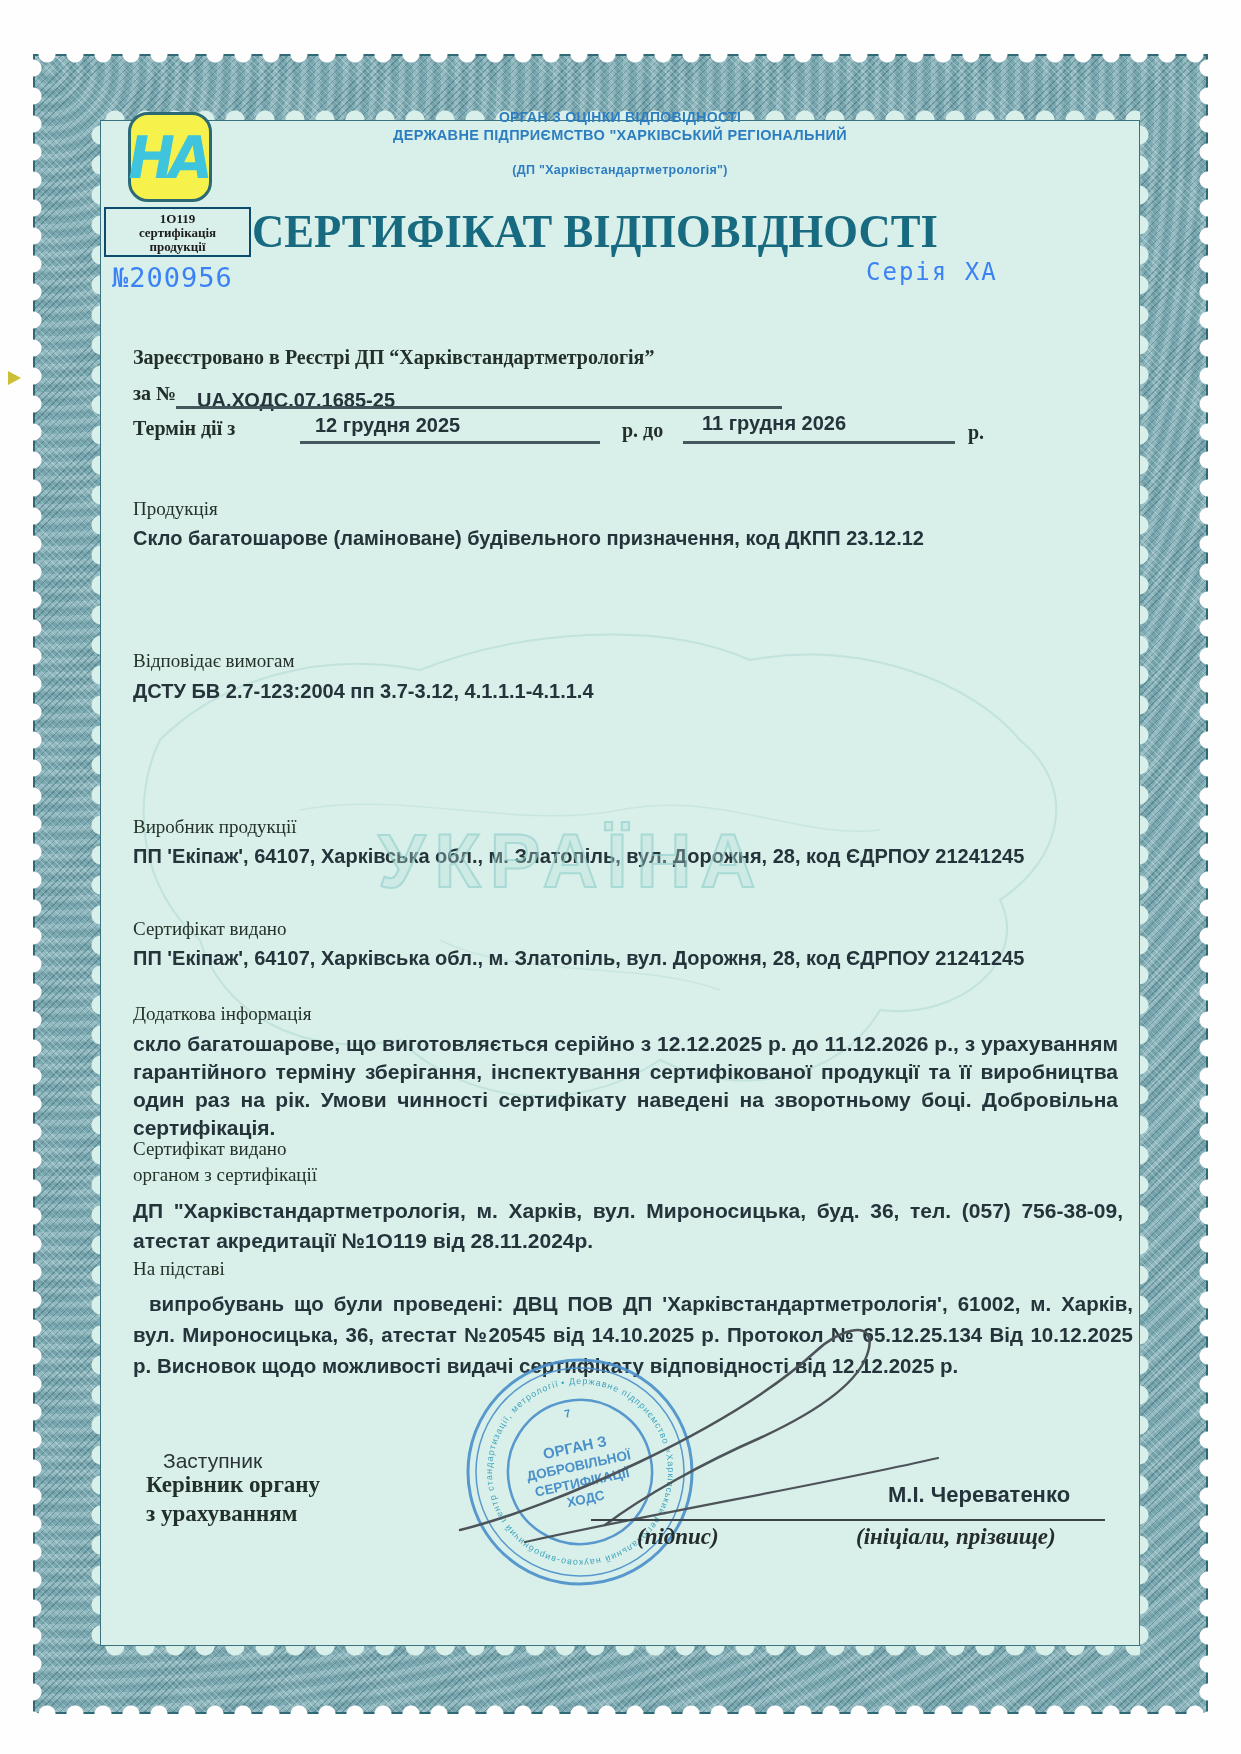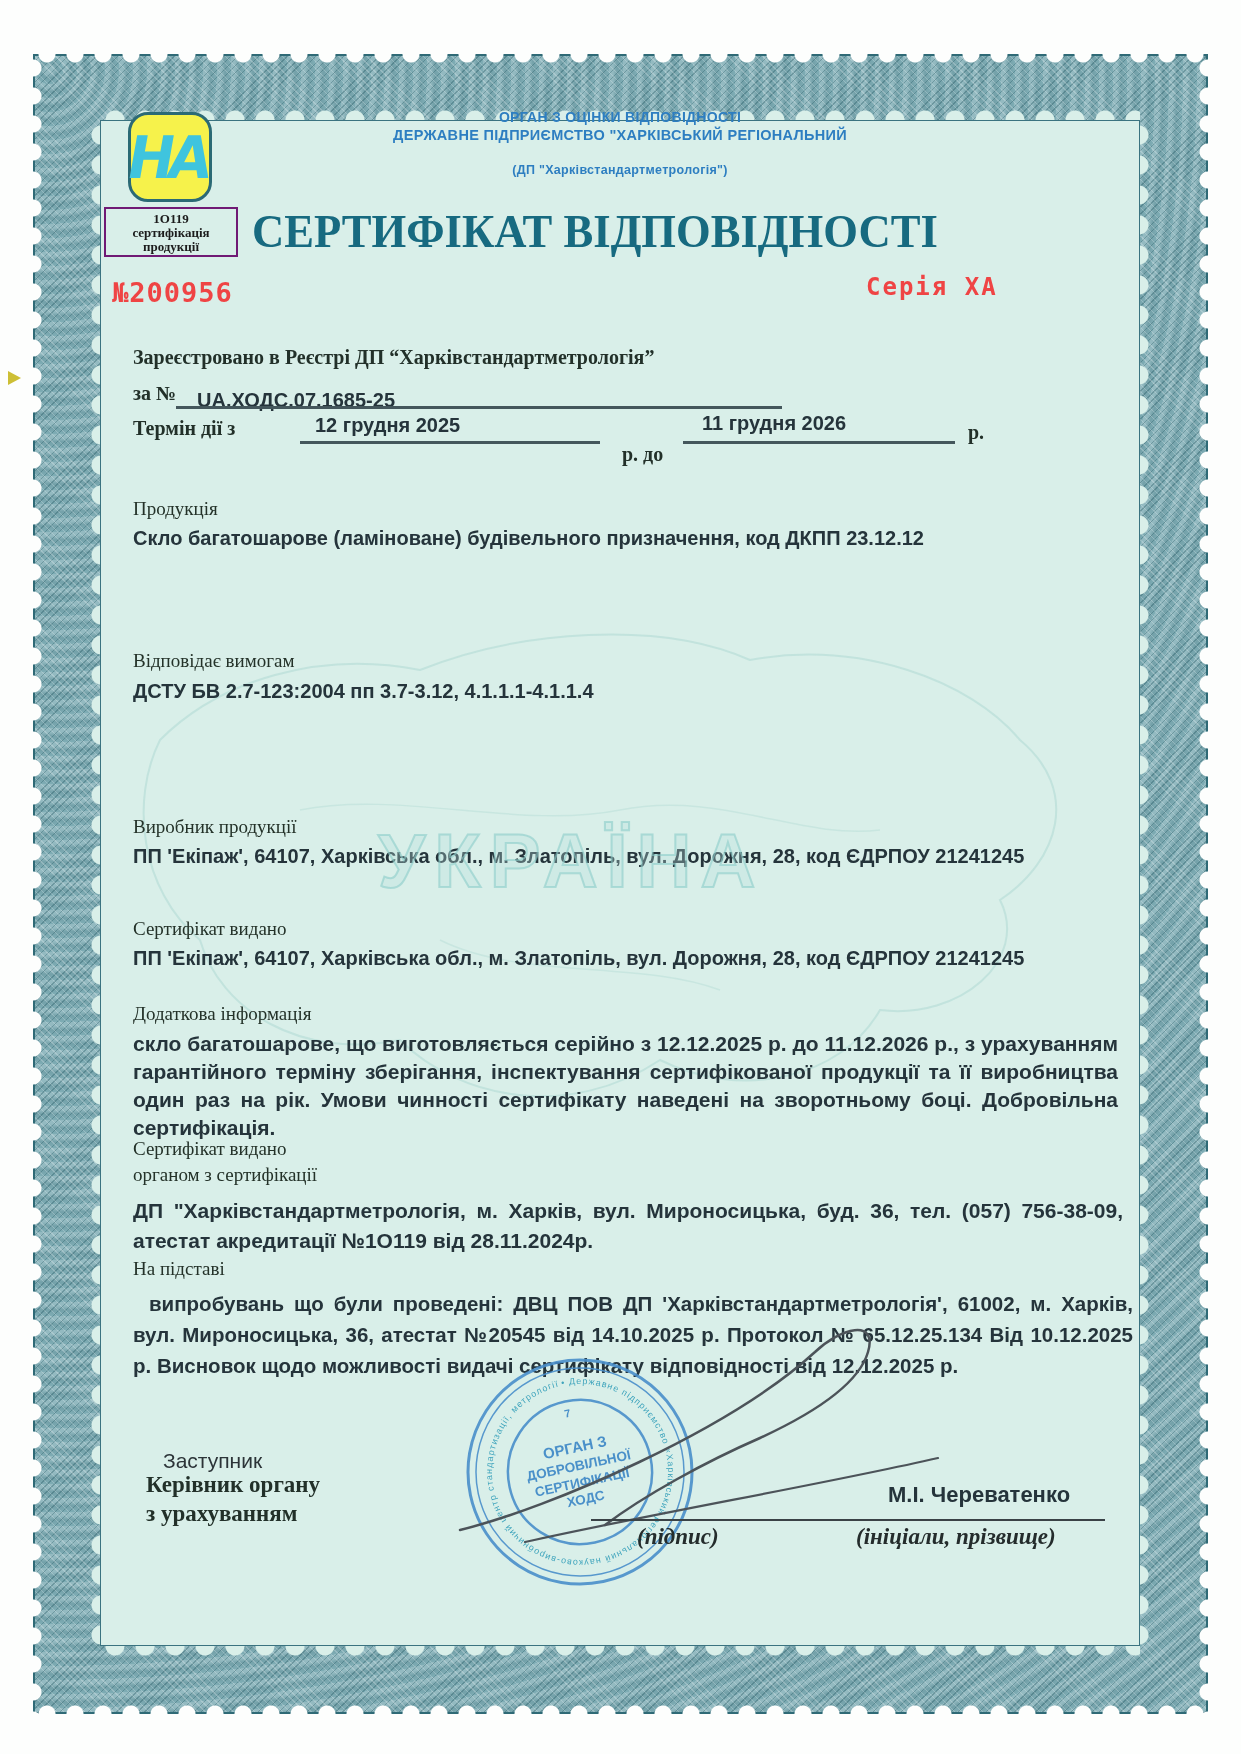--- a/index.html
+++ b/index.html
@@ -49,7 +49,7 @@
         box-sizing:border-box;display:flex;align-items:center;justify-content:center;}
   .logo span{font-family:"DejaVu Sans",sans-serif;font-weight:bold;font-size:56px;color:#3fc4de;
         transform:skewX(-10deg) scaleY(1.05);letter-spacing:-6px;padding-right:6px;}
-  .accbox{width:134px;height:50px;border:2px solid #701a75;box-sizing:border-box;text-align:center;
+  .accbox{width:147px;height:50px;border:2px solid #0c4a6e;box-sizing:border-box;text-align:center;
         font-family:"Liberation Serif",serif;font-weight:bold;color:#1c1c1c;padding-top:3px;}
   .accbox div{font-size:13px;line-height:14px;}
   .wm{font-weight:bold;font-size:76px;letter-spacing:9px;color:rgba(185,223,220,.32);

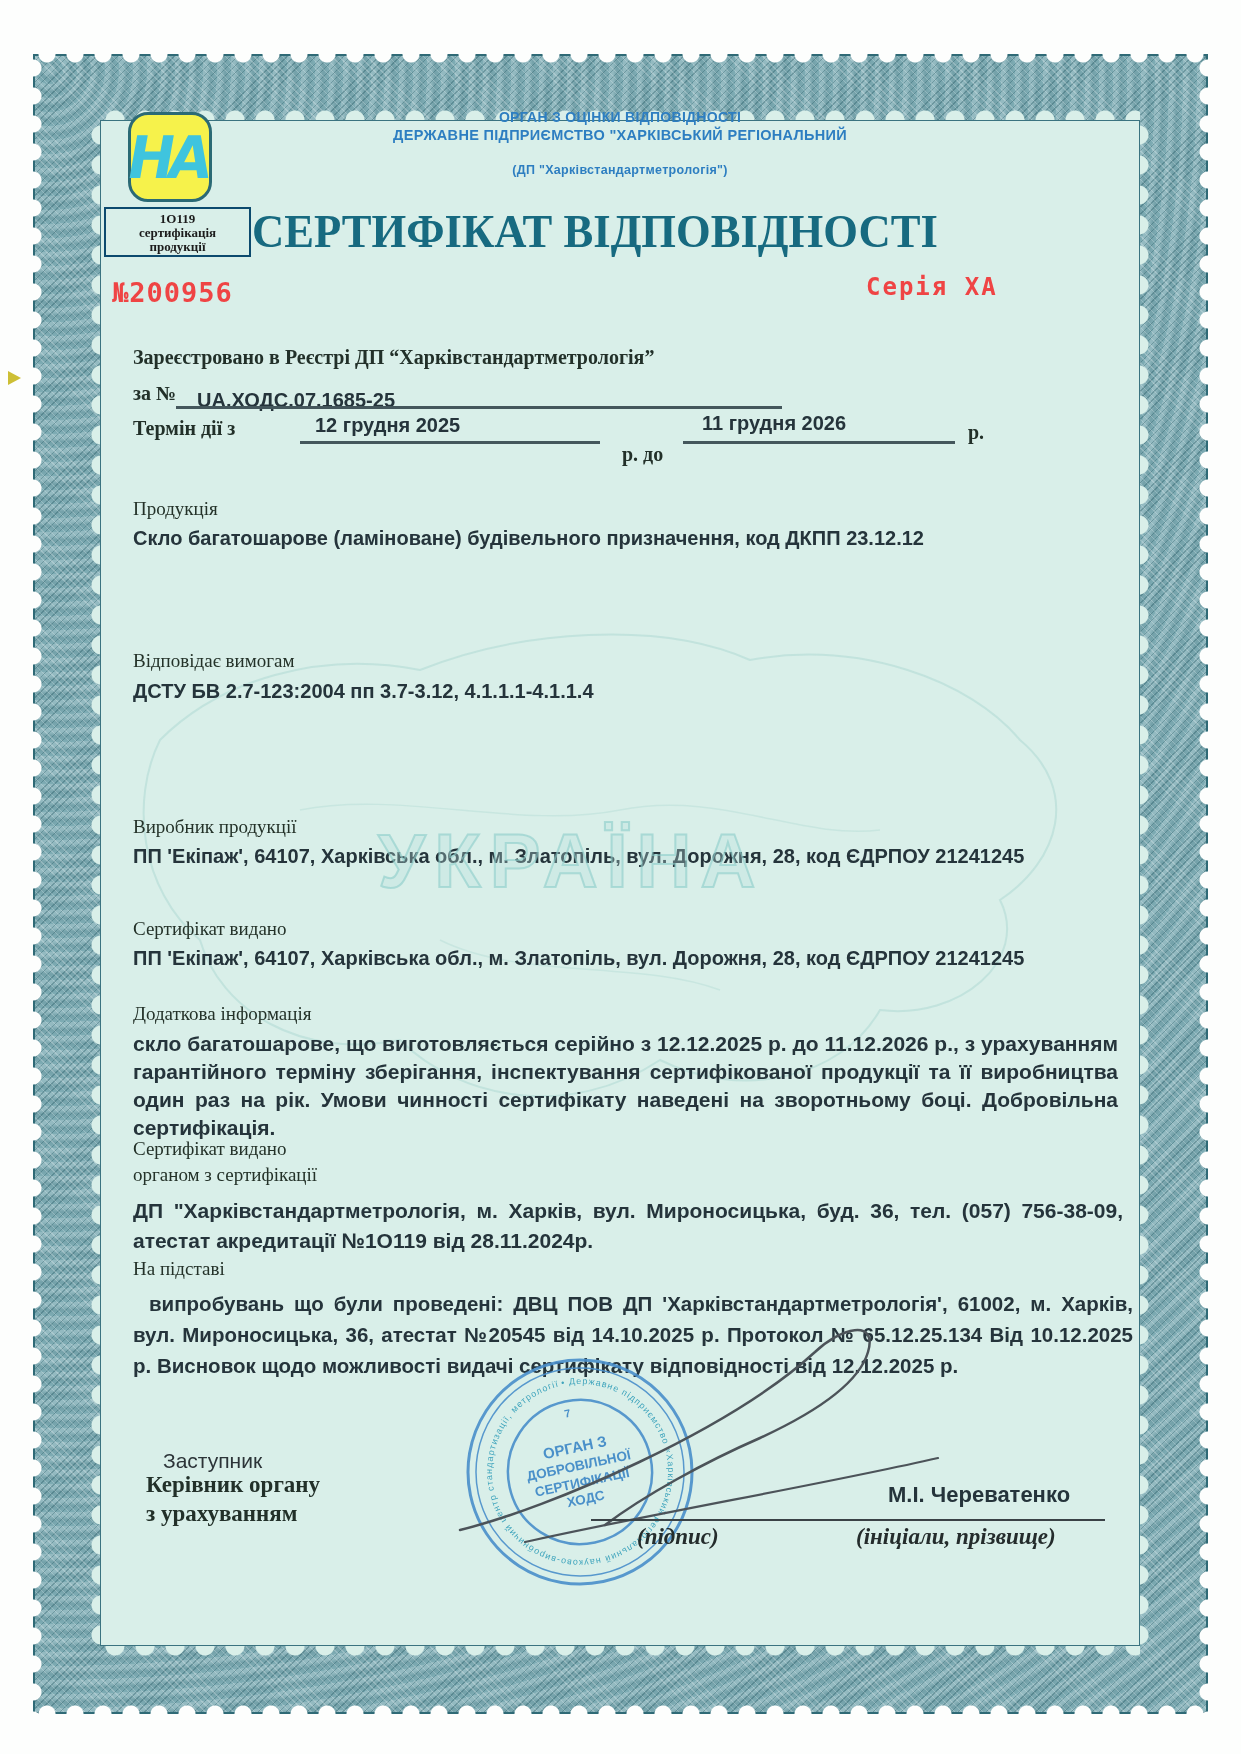--- a/index.html
+++ b/index.html
@@ -38,7 +38,7 @@
   .orgline{width:760px;text-align:center;color:#2d7ec1;font-weight:bold;letter-spacing:.3px;}
   .title{font-family:"Liberation Serif",serif;font-weight:bold;font-size:46px;color:#176a80;
          white-space:nowrap;transform:scaleX(.97);transform-origin:left;}
-  .mono{font-family:"DejaVu Sans Mono",monospace;font-weight:bold;color:#ef4444;margin-top:15px;}
+  .mono{font-family:"DejaVu Sans Mono",monospace;font-weight:normal;color:#3b82f6;}
   .serifb{font-family:"Liberation Serif",serif;font-weight:bold;color:#223029;}
   .slabel{font-family:"Liberation Serif",serif;font-weight:normal;font-size:19px;color:#243229;}
   .sval{font-family:"Liberation Sans",sans-serif;font-weight:bold;font-size:20px;color:#25343b;white-space:nowrap;}

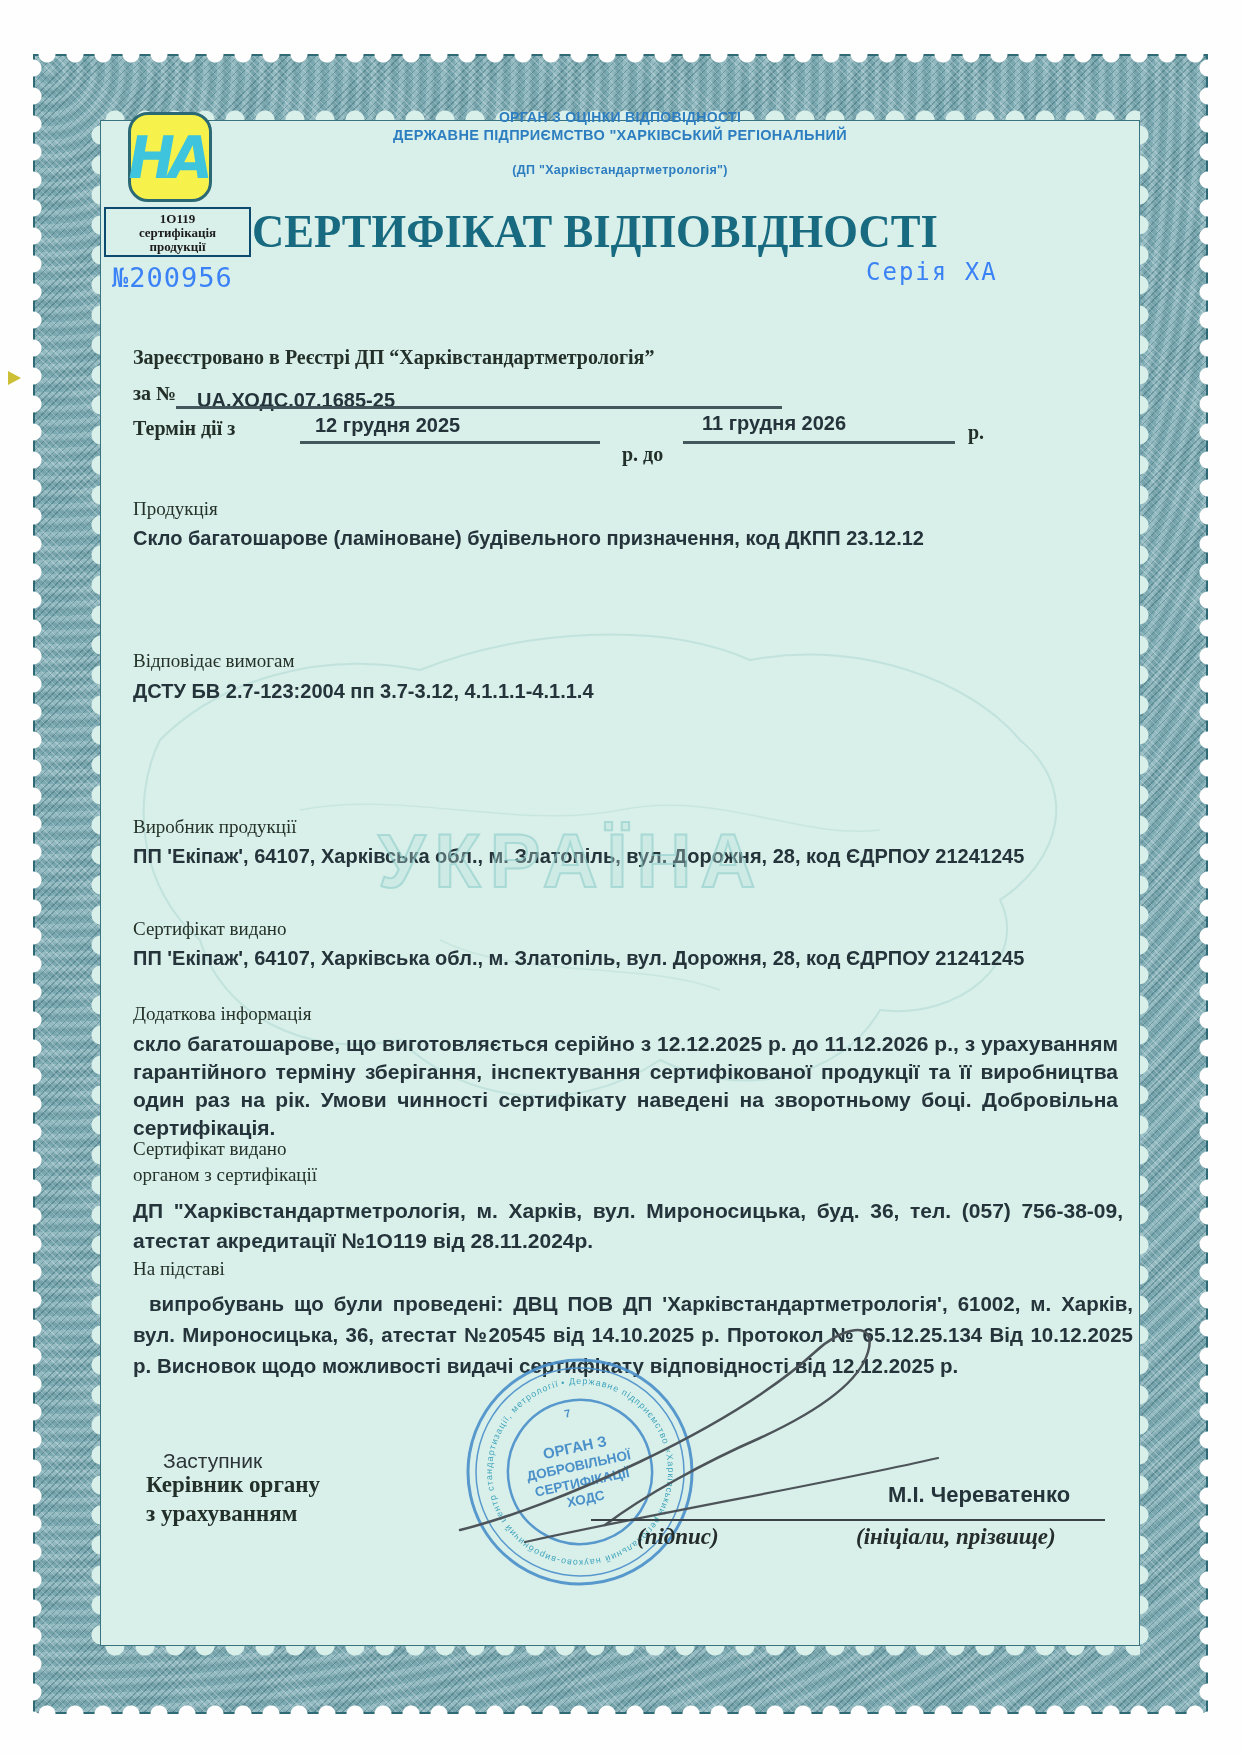--- a/index.html
+++ b/index.html
@@ -111,7 +111,7 @@
     <div class="abs serifb" style="left:133px;top:417px;font-size:20px;">Термін дії з</div>
     <div class="abs sval" style="left:315px;top:414px;">12 грудня 2025</div>
     <div class="abs uline" style="left:300px;top:441px;width:300px;"></div>
-    <div class="abs serifb" style="left:622px;top:419px;font-size:20px;margin-top:24px;">р. до</div>
+    <div class="abs serifb" style="left:622px;top:419px;font-size:20px;">р. до</div>
     <div class="abs sval" style="left:702px;top:412px;">11 грудня 2026</div>
     <div class="abs uline" style="left:683px;top:441px;width:272px;"></div>
     <div class="abs serifb" style="left:968px;top:421px;font-size:20px;">р.</div>

